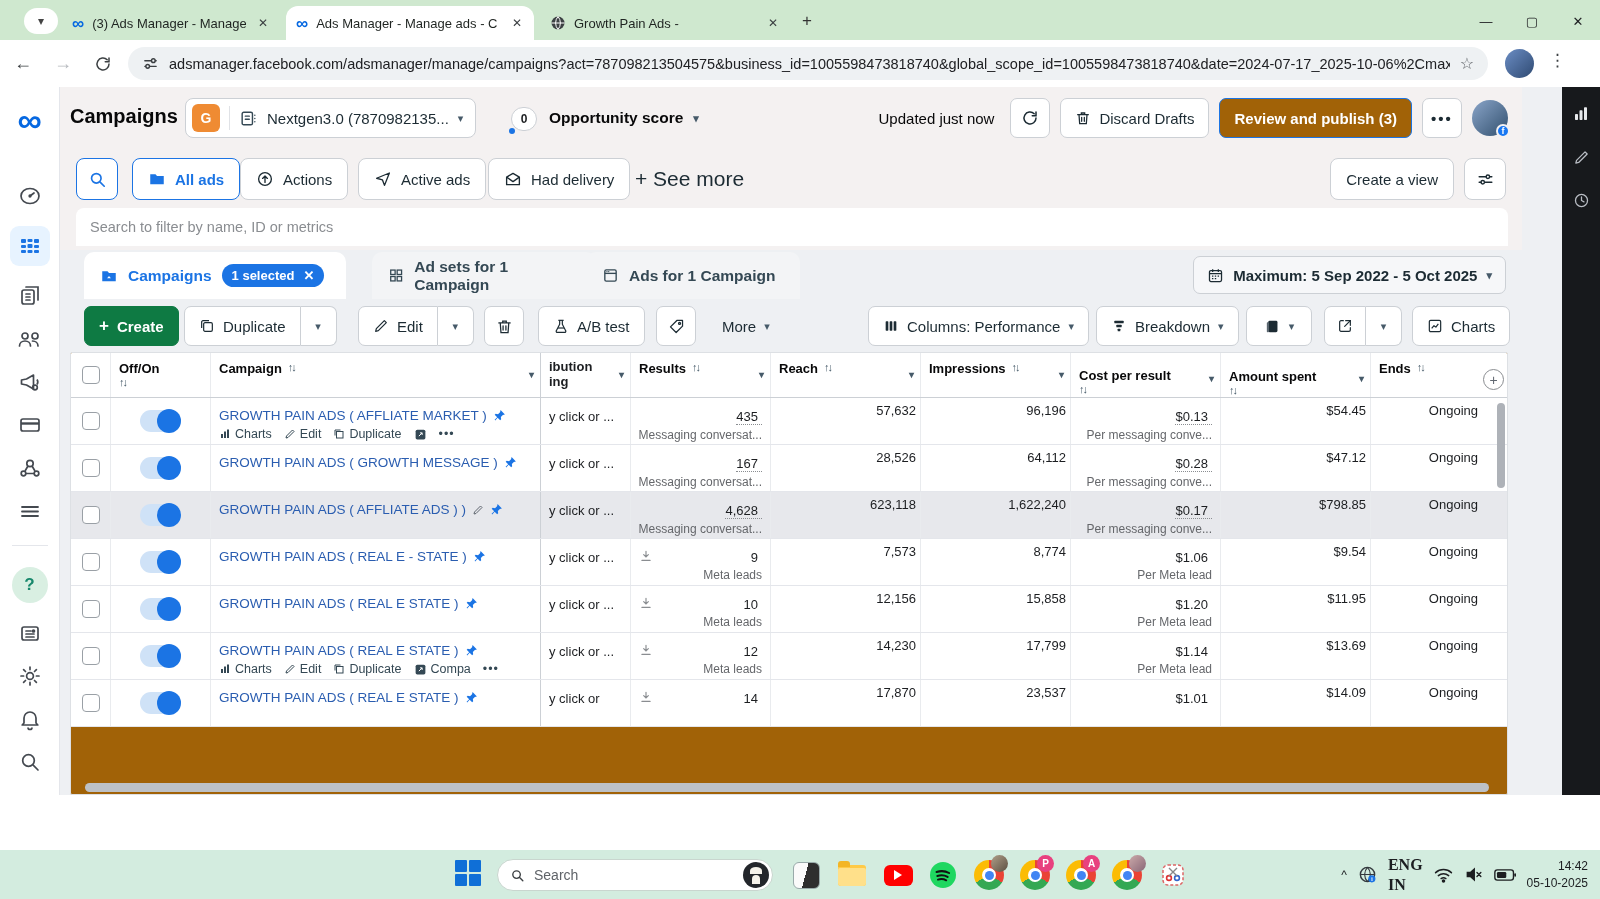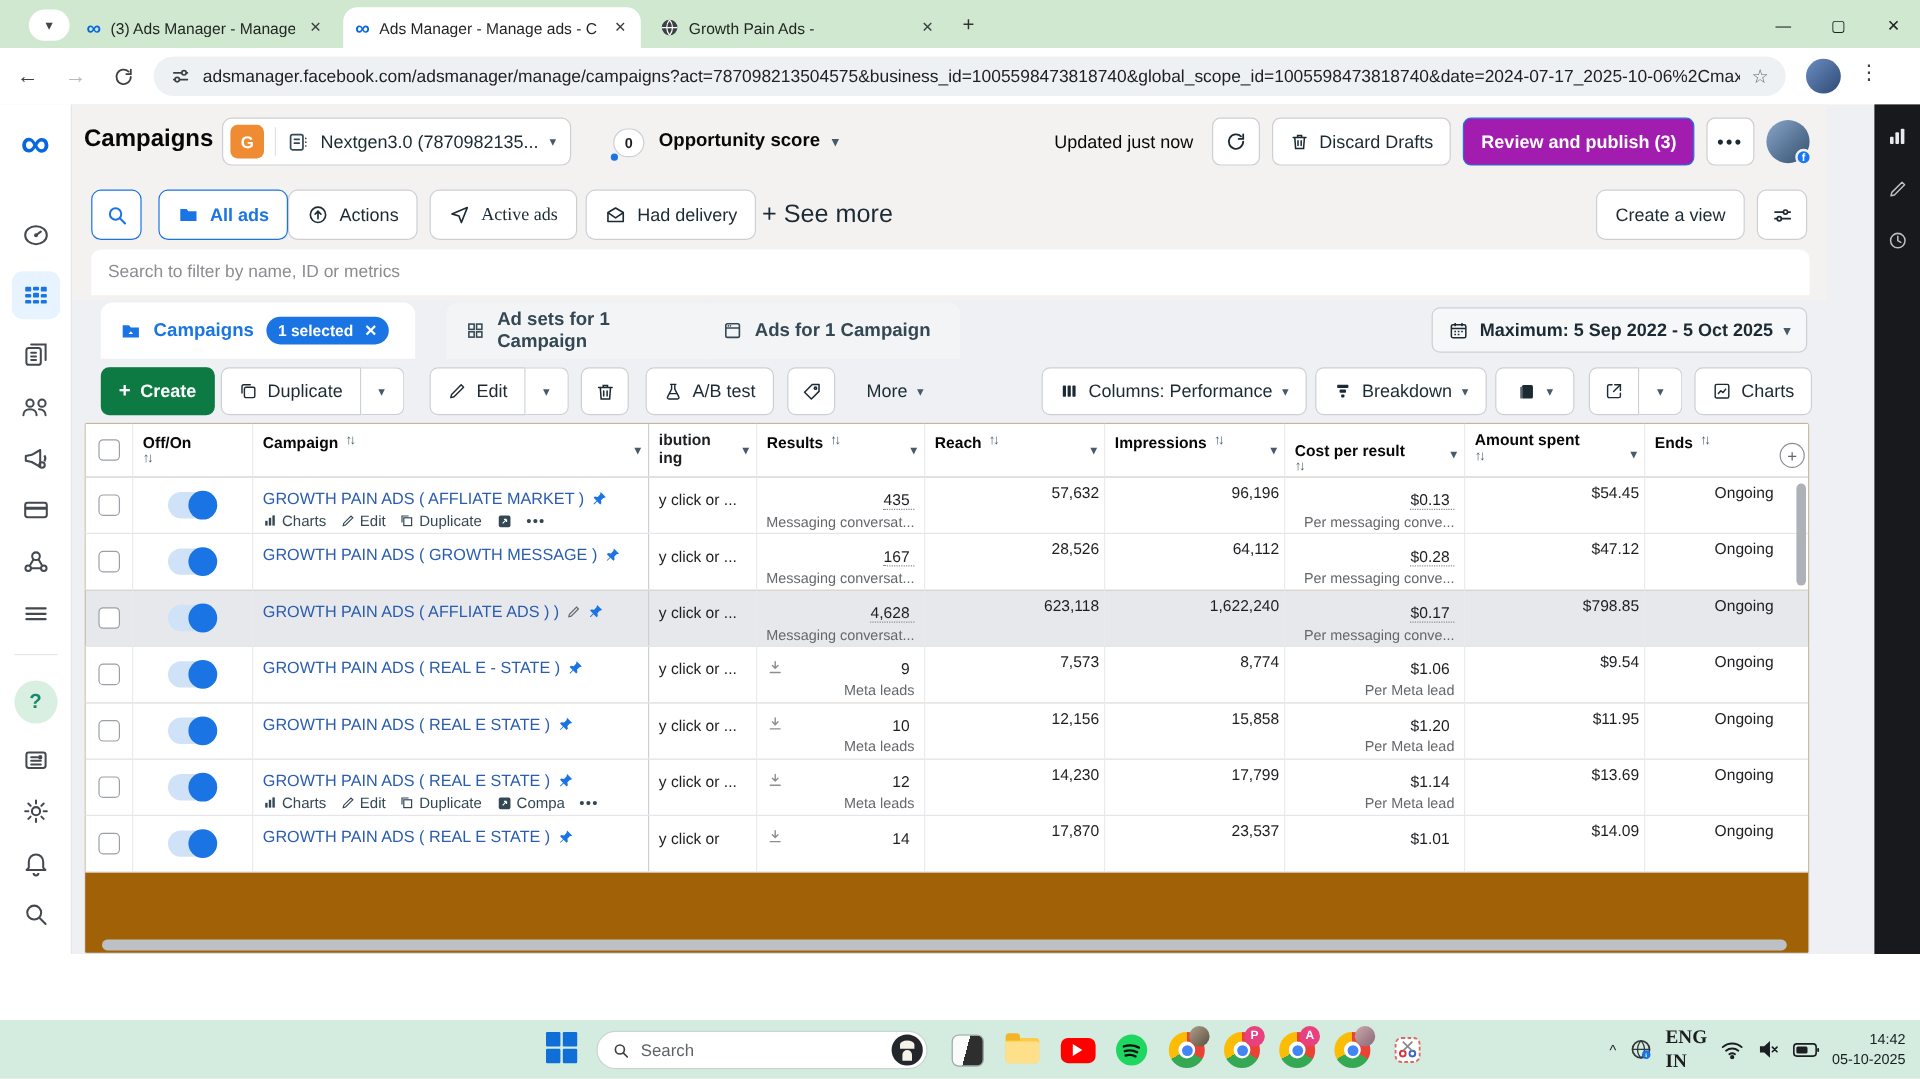--- a/index.html
+++ b/index.html
@@ -56,7 +56,7 @@
   .updated { font-size:15px; color:#080809; margin-right:6px; }
   .btn { height:40px; background:#fff; border:1px solid #ccd0d5; border-radius:7px; display:flex; align-items:center; justify-content:center; gap:8px; padding:0 14px; font-size:15px; color:#1c2b33; }
   .btn.icononly { width:40px; padding:0; }
-  .btn.primary { background:#a21caf; border-color:#1b74e4; color:#fff; font-weight:600; }
+  .btn.primary { background:#a16207; border-color:#1b74e4; color:#fff; font-weight:600; }
   .hdravatar { width:36px; height:36px; border-radius:50%; background:linear-gradient(135deg,#8aa5c9,#32506e); position:relative; }
   .fbbadge { position:absolute; right:-2px; bottom:-2px; width:14px; height:14px; border-radius:50%; background:#1877f2; border:2px solid #f4f1f1; color:#fff; font-size:9px; font-weight:bold; display:flex; align-items:center; justify-content:center; }
 

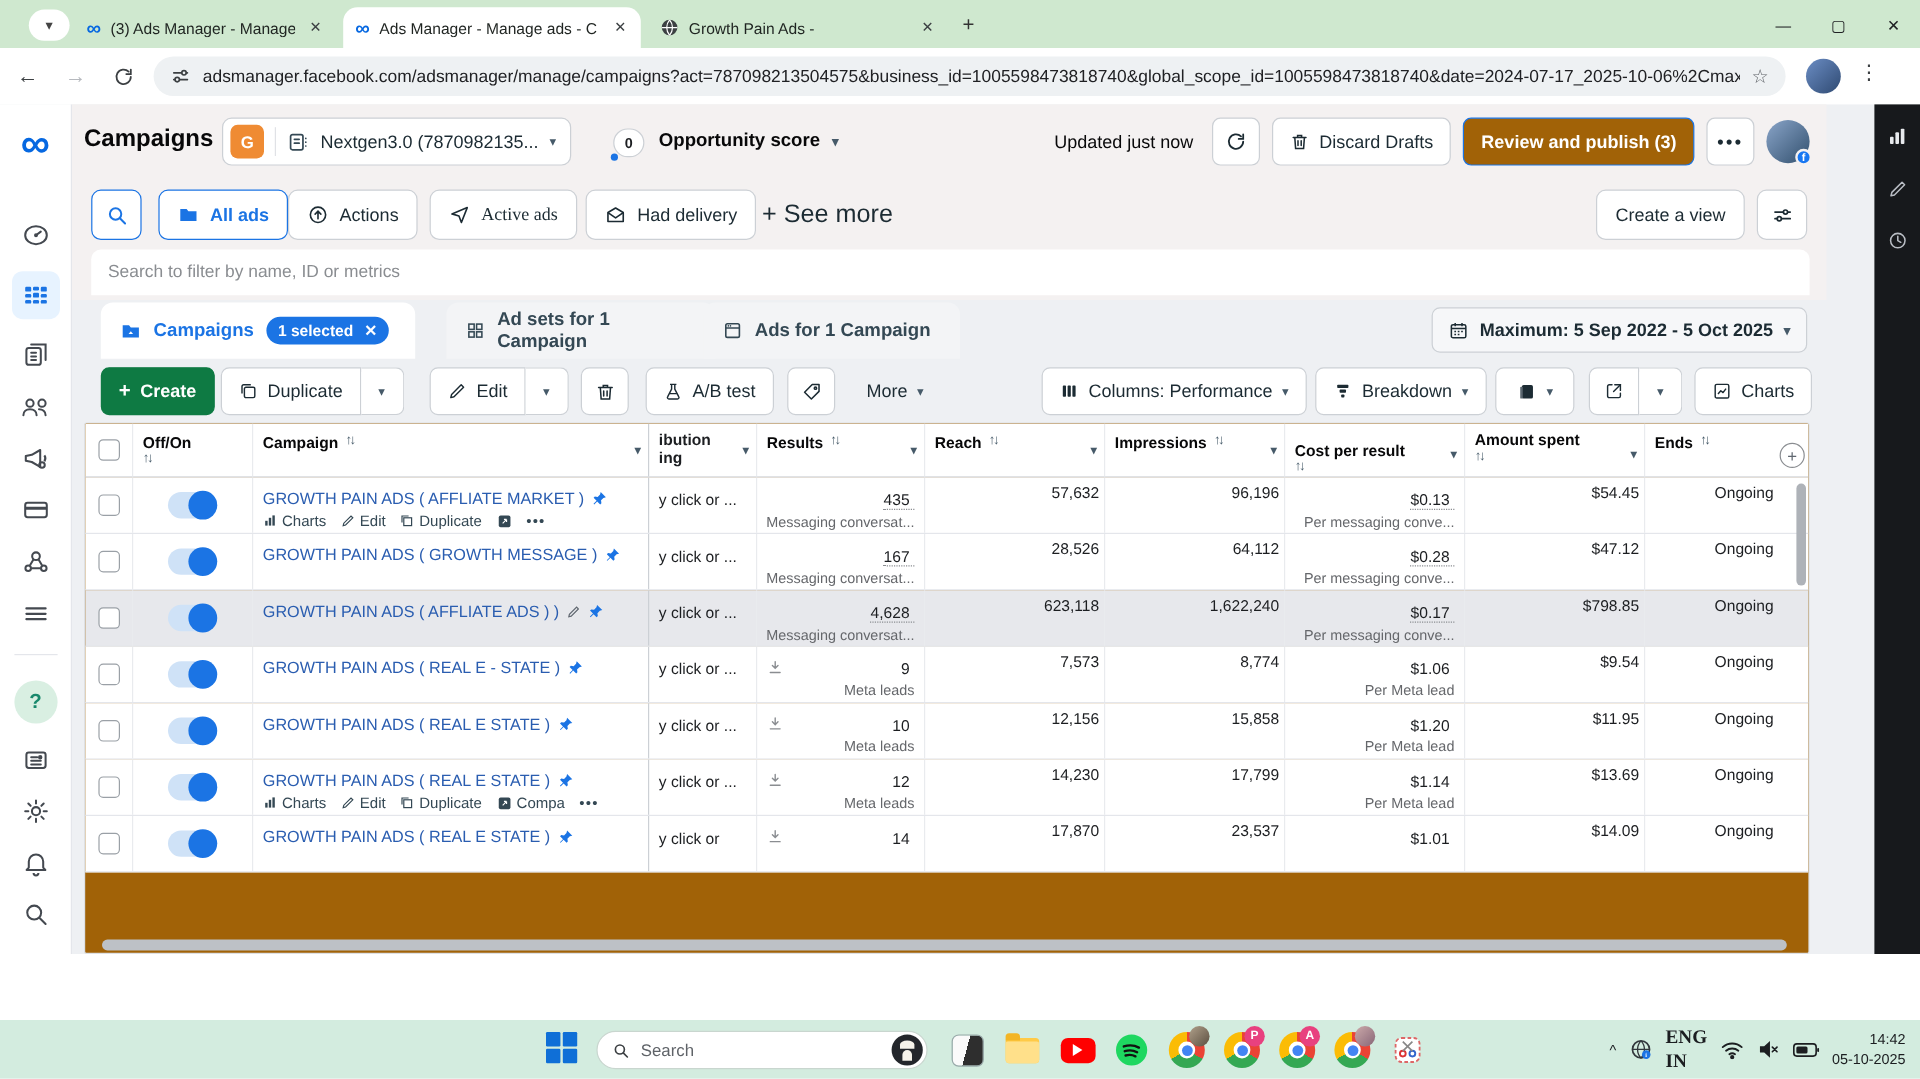--- a/index.html
+++ b/index.html
@@ -404,7 +404,7 @@
           </svg>
         <span>Actions</span>
       </div>
-      <div class="fbtn" style="left:298px;font-family:Liberation Serif, serif;">
+      <div class="fbtn" style="left:298px;">
         <svg width="18" height="18" viewBox="0 0 24 24" fill="none" stroke="#1c2b33" stroke-width="1.8" stroke-linejoin="round">
             <path d="M3.5 11L20.5 4l-6.5 16.5-2.7-7.2L3.5 11z"></path>
           </svg>

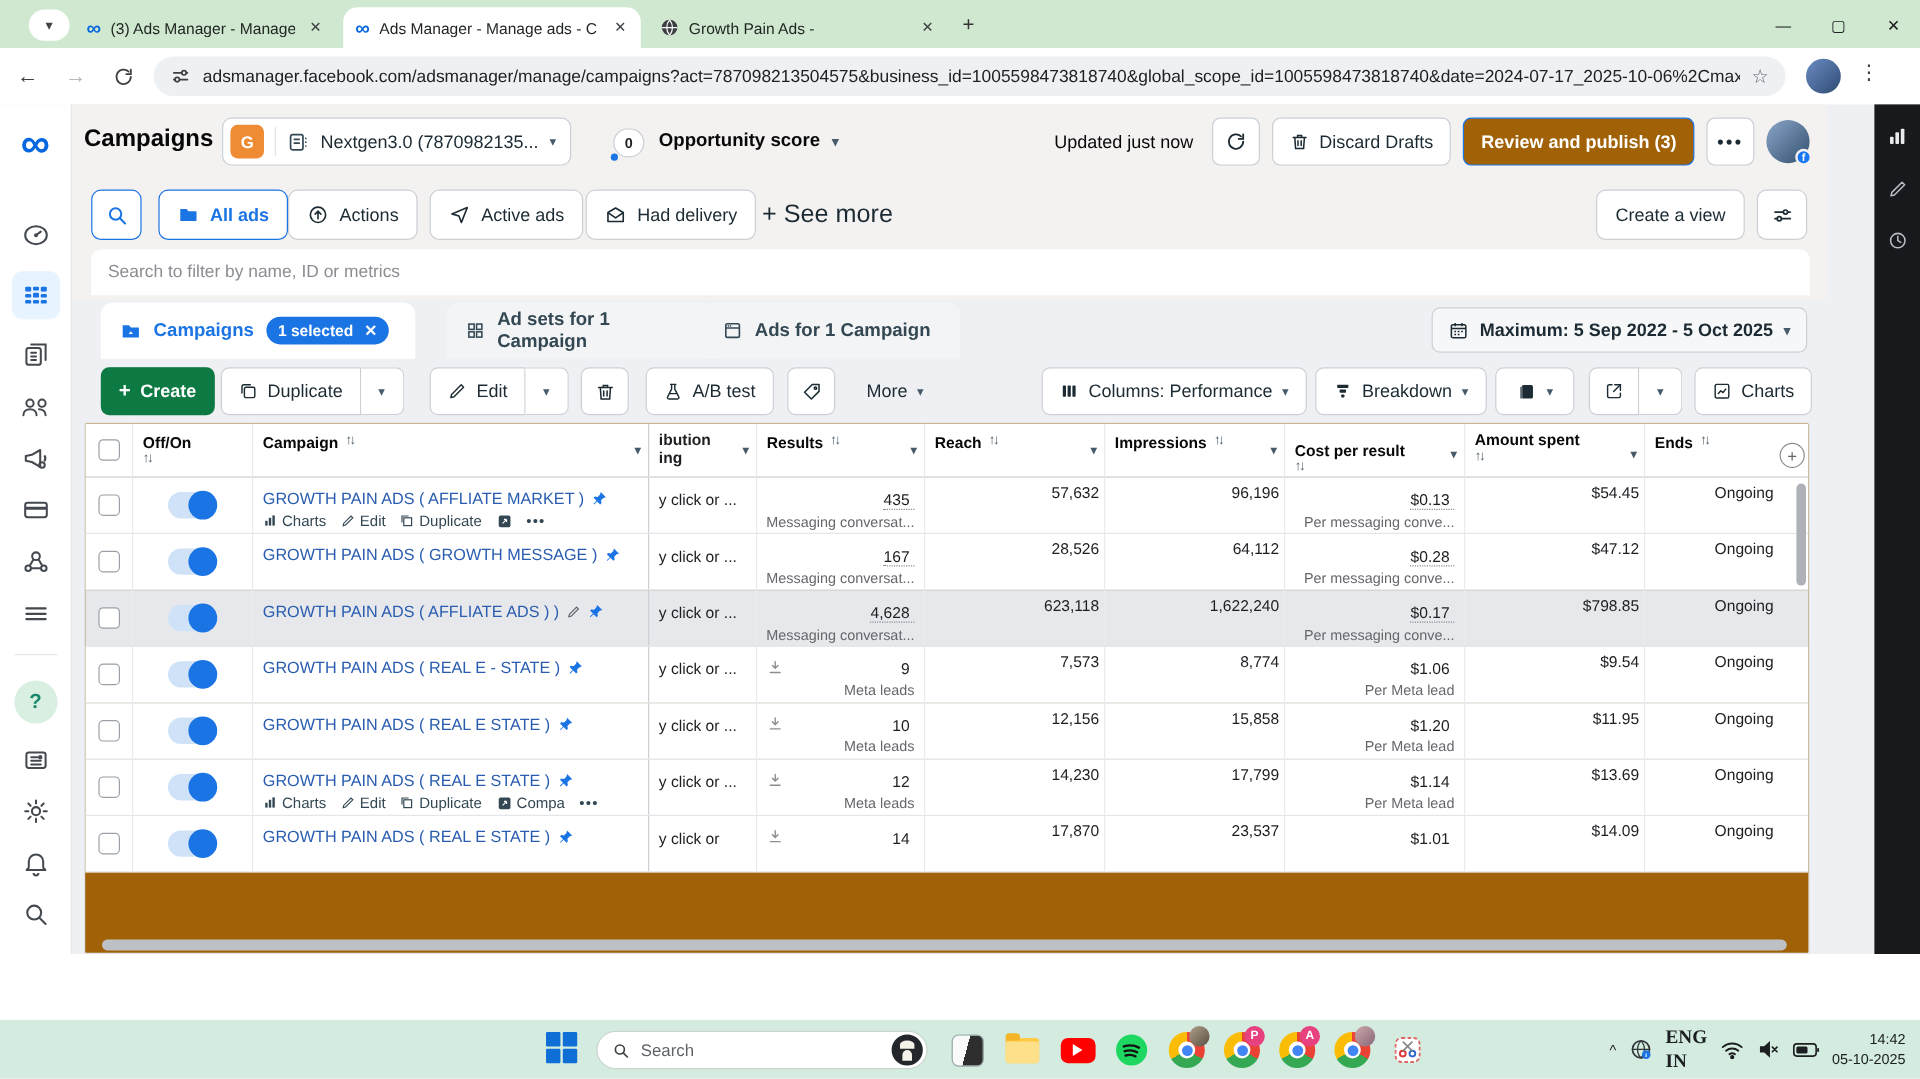--- a/index.html
+++ b/index.html
@@ -612,7 +612,7 @@
           <div class="sortg">↑↓</div>
           <span class="hcaret" style="top:20px;">▾</span>
         </div>
-        <div class="col c-spent" style="padding-top:6px;">
+        <div class="col c-spent" style="padding-top:16px;">
           <div>Amount spent</div>
           <div class="sortg">↑↓</div>
           <span class="hcaret" style="top:20px;">▾</span>

